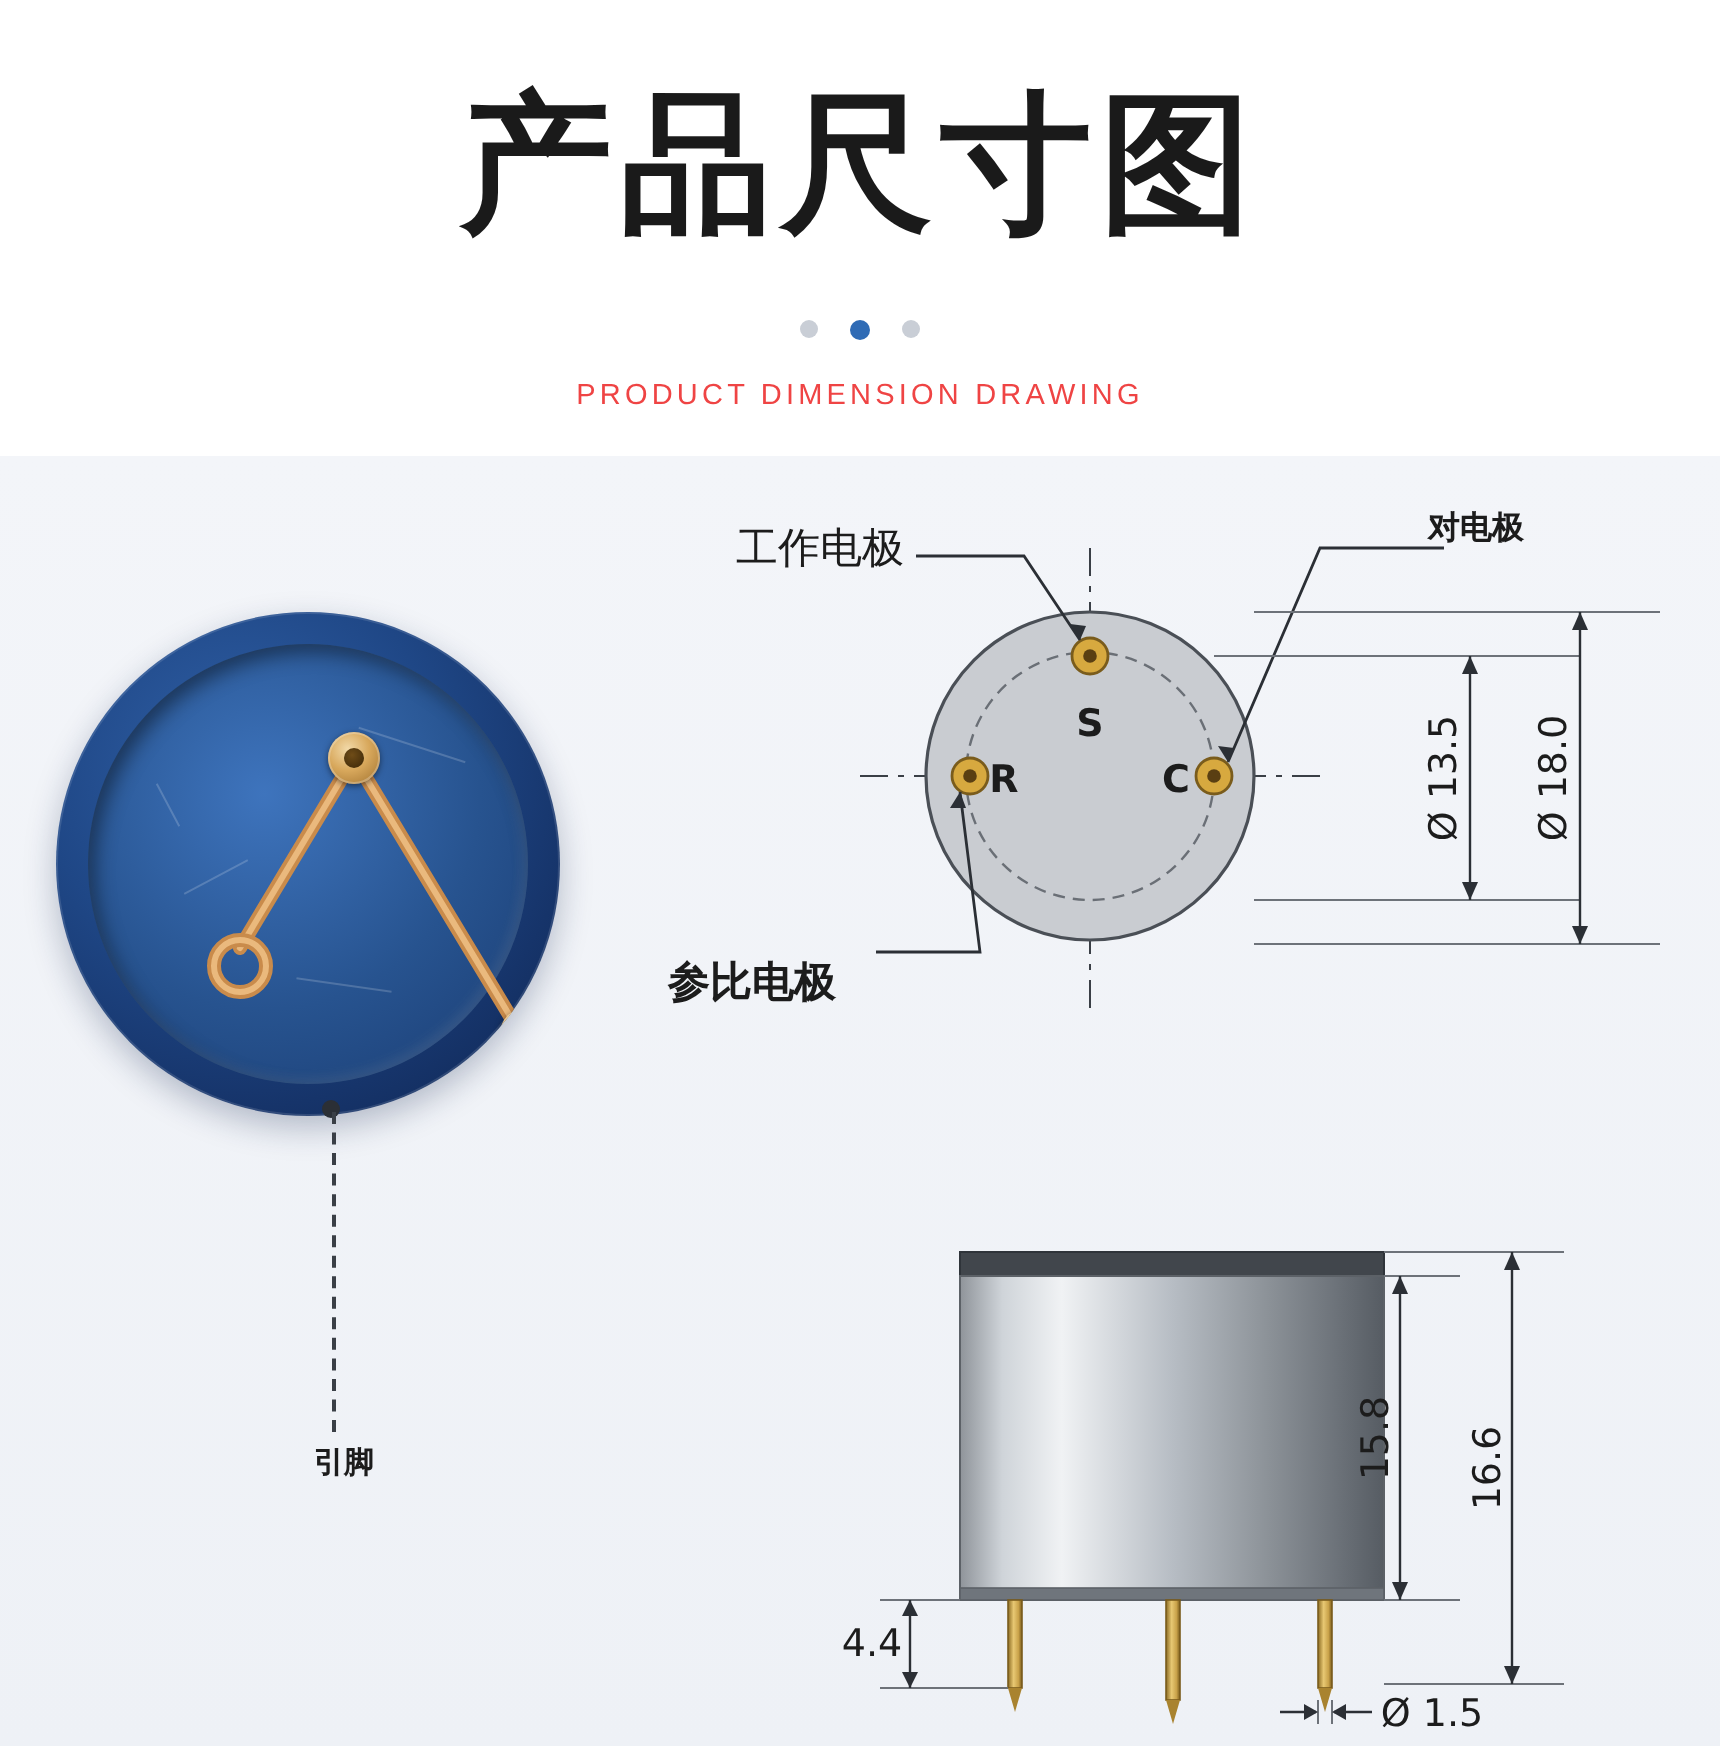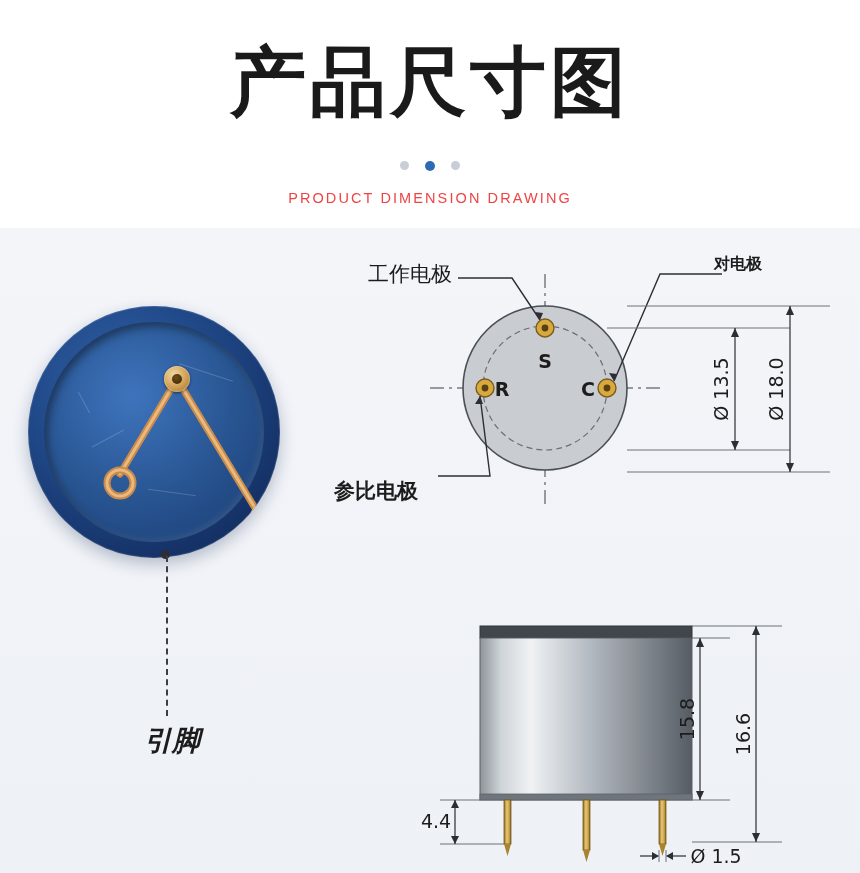--- a/index.html
+++ b/index.html
@@ -151,10 +151,9 @@
     width: 120px;
     text-align: center;
     font-family: "DejaVu Sans", sans-serif;
-    font-size: 28px;
+    font-size: 15px;
     font-weight: bold;
     color: #1c1c1c;
-    font-style: italic;
   }
 
   

